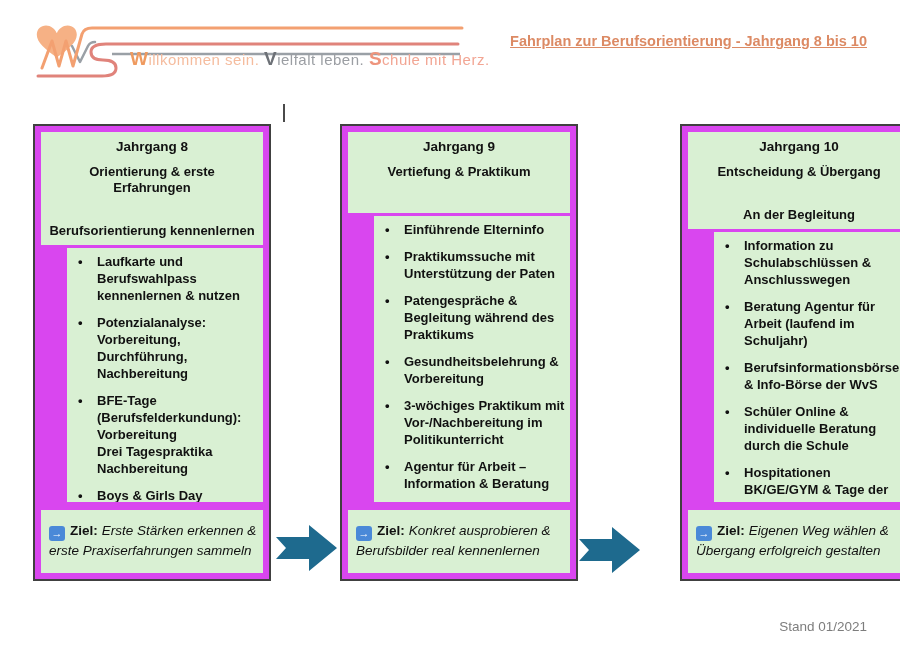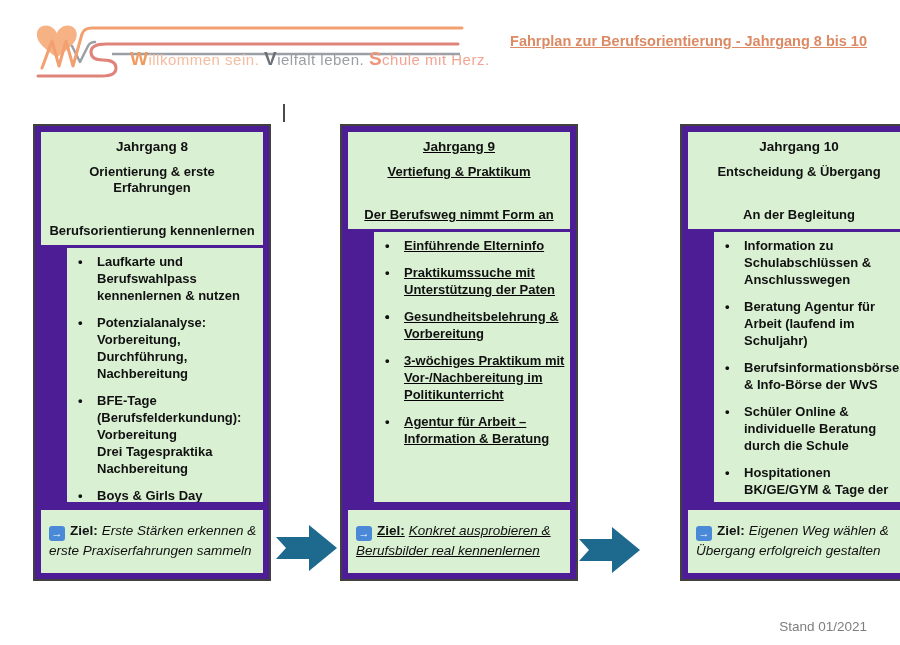--- a/index.html
+++ b/index.html
@@ -22,7 +22,7 @@
   
   .column {
     position:absolute; top:124px; width:238px; height:457px;
-    background:#4c1d95; border:2px solid #404040;
+    background:#d946ef; border:2px solid #404040;
     display:flex; flex-direction:column;
   }
   #col1 { left:33px; } #col2 { left:340px;text-decoration:underline; } #col3 { left:680px; }

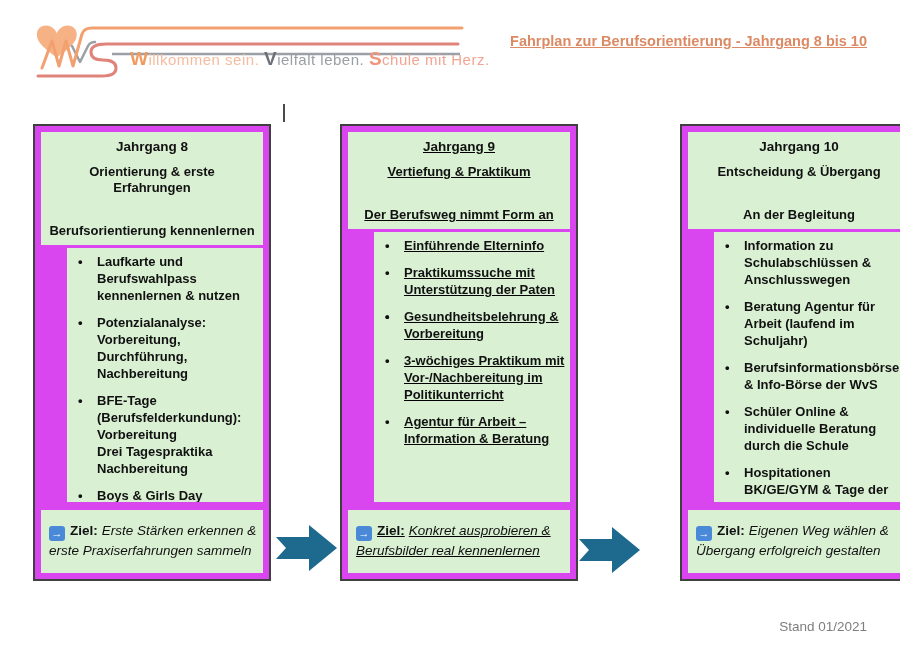--- a/index.html
+++ b/index.html
@@ -25,7 +25,7 @@
     background:#d946ef; border:2px solid #404040;
     display:flex; flex-direction:column;
   }
-  #col1 { left:33px; } #col2 { left:340px;text-decoration:underline; } #col3 { left:680px; }
+  #col1 { left:33px; } #col2 { left:340px; } #col3 { left:680px; }
 
   .head-block {
     margin:6px 6px 0; background:var(--green,#d9f0d3);

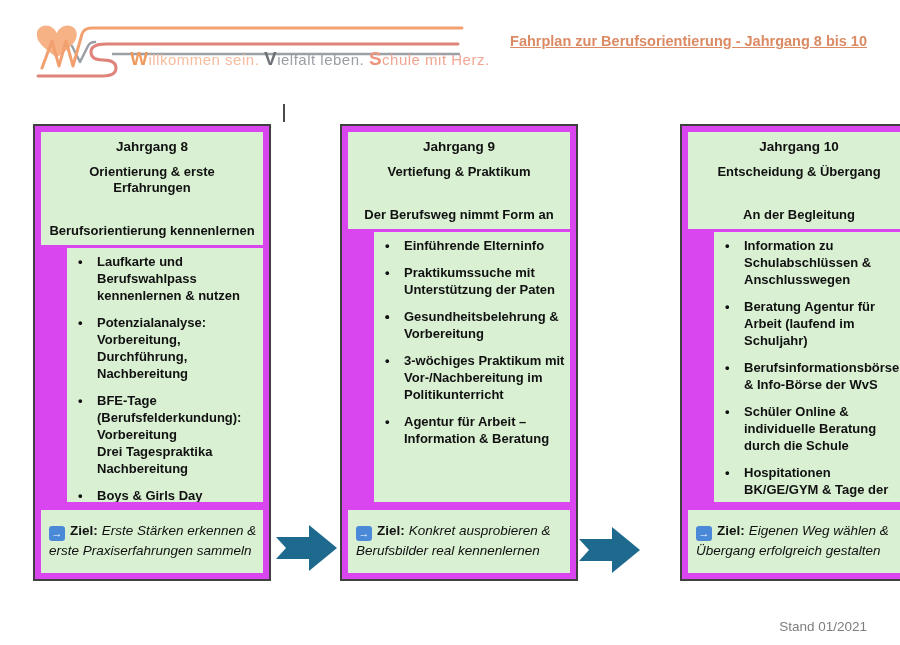--- a/index.html
+++ b/index.html
@@ -122,7 +122,6 @@
     <div class="head-block">
       <div class="head-title">Jahrgang 9</div>
       <div class="head-sub">Vertiefung &amp; Praktikum</div>
-      <div class="head-tag">Der Berufsweg nimmt Form an</div>
     </div>
     <ul class="bullets">
 

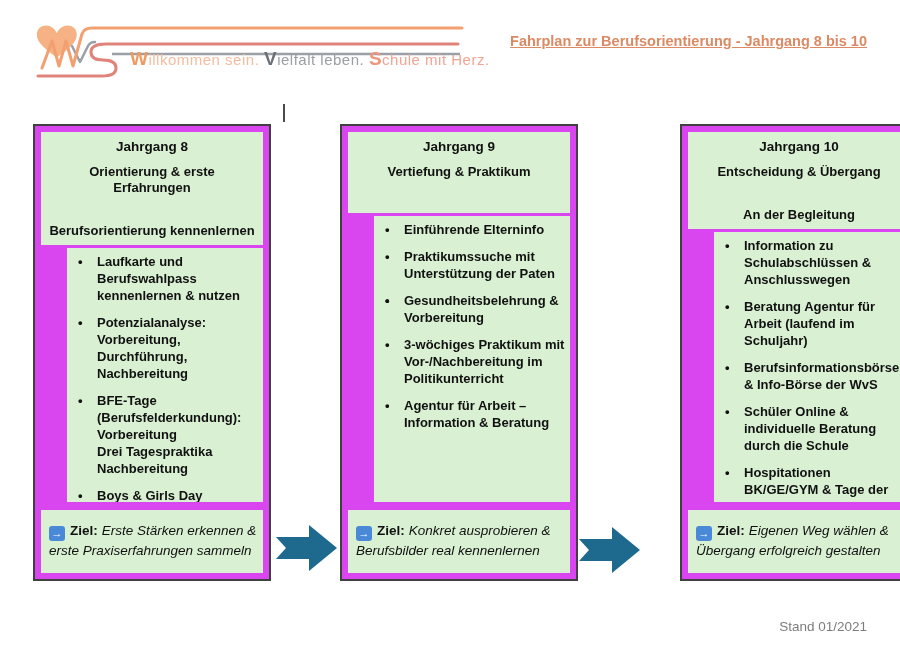--- a/index.html
+++ b/index.html
@@ -130,7 +130,9 @@
         <li class="bullet"><span class="dot">•</span><span class="btext">Praktikumssuche mit
 Unterstützung der Paten</span></li>
 
-        <li class="bullet"><span class="dot">•</span></li>
+        <li class="bullet"><span class="dot">•</span><span class="btext">Patengespräche &amp;
+Begleitung während des
+Praktikums</span></li>
 
         <li class="bullet"><span class="dot">•</span><span class="btext">Gesundheitsbelehrung &amp;
 Vorbereitung</span></li>

